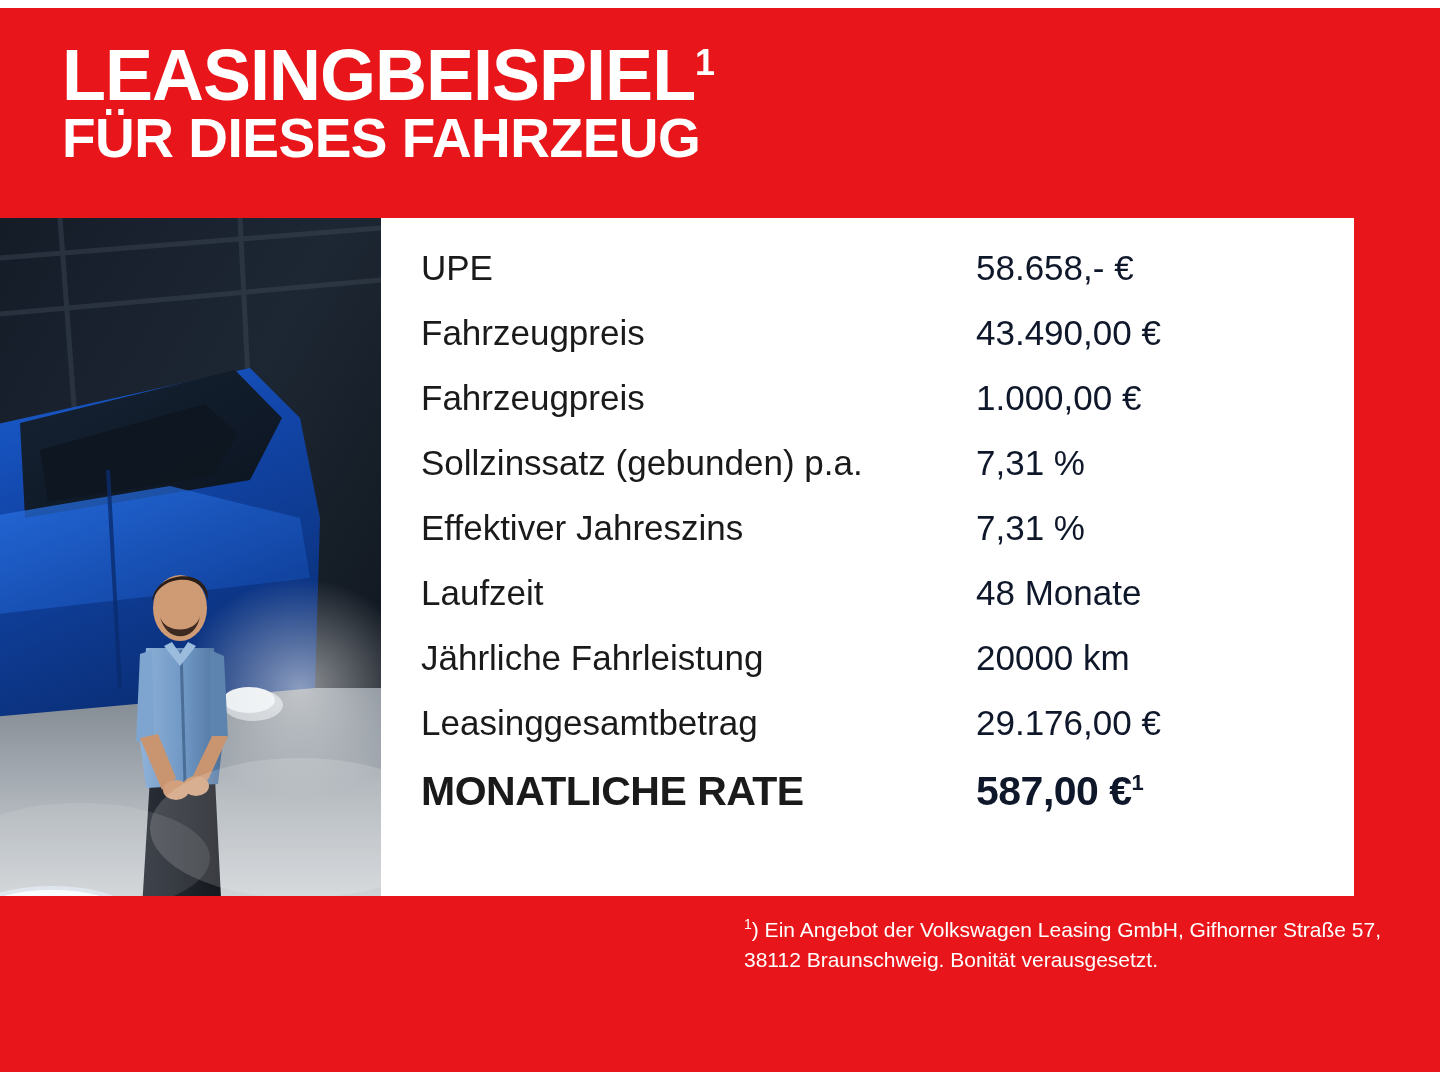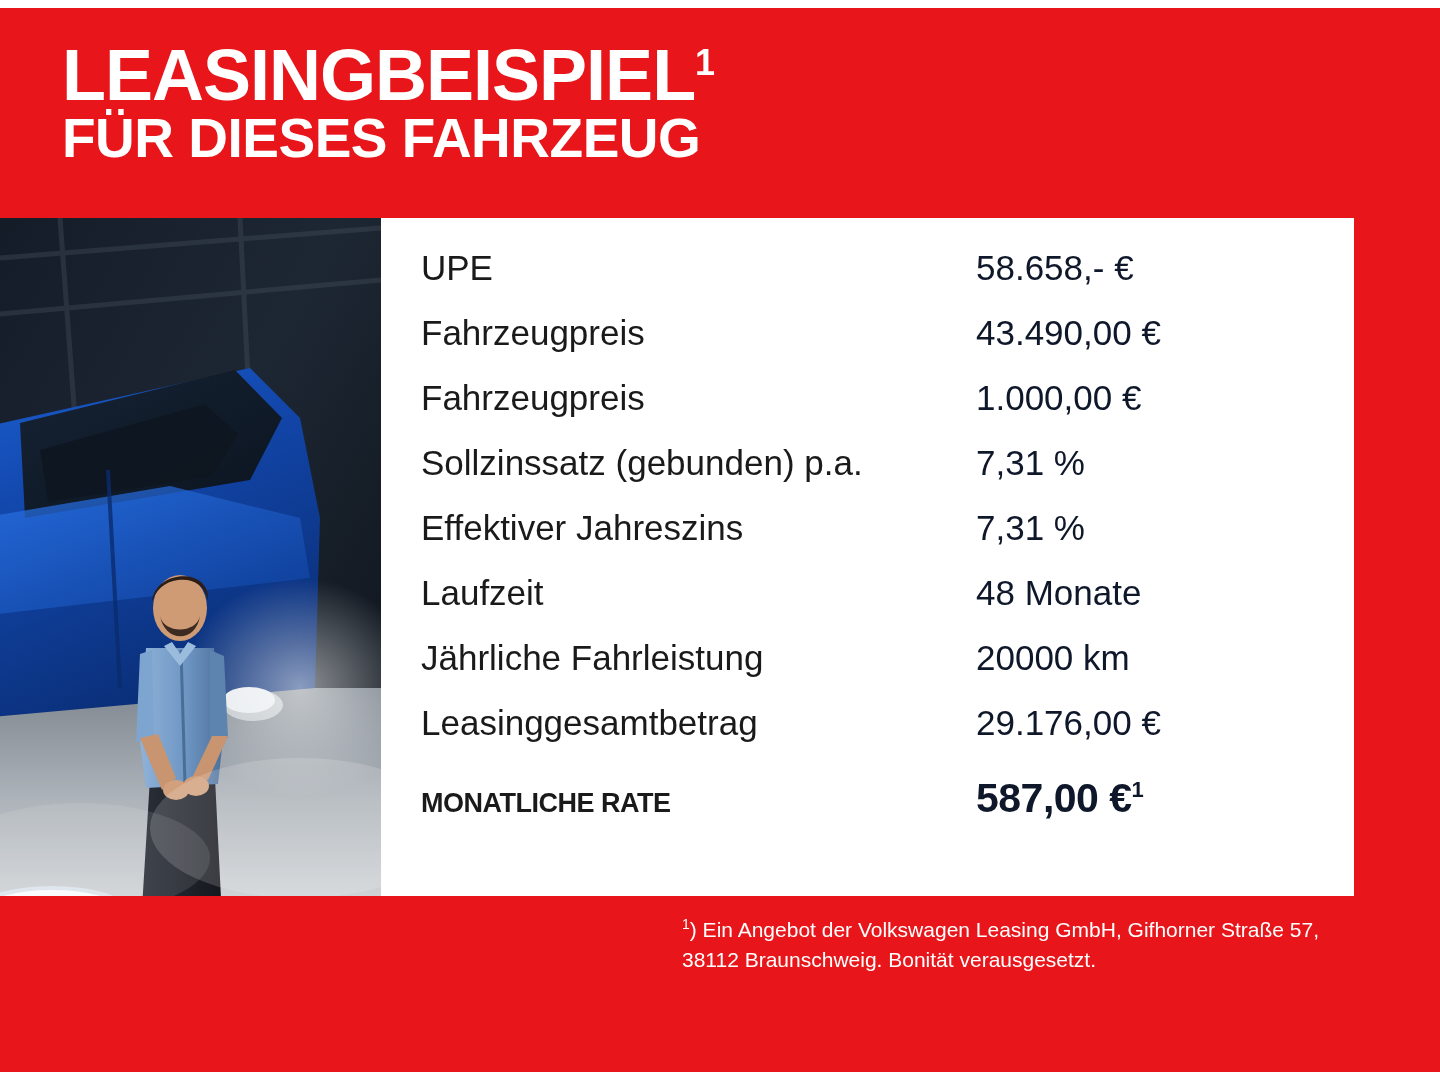--- a/index.html
+++ b/index.html
@@ -118,9 +118,8 @@
   }
   .row.total .label {
     font-weight: bold;
-    font-size: 27px;
+    font-size: 41px;
     letter-spacing: -0.5px;
-    margin-top: 20px;
   }
   .row.total .value {
     font-weight: bold;

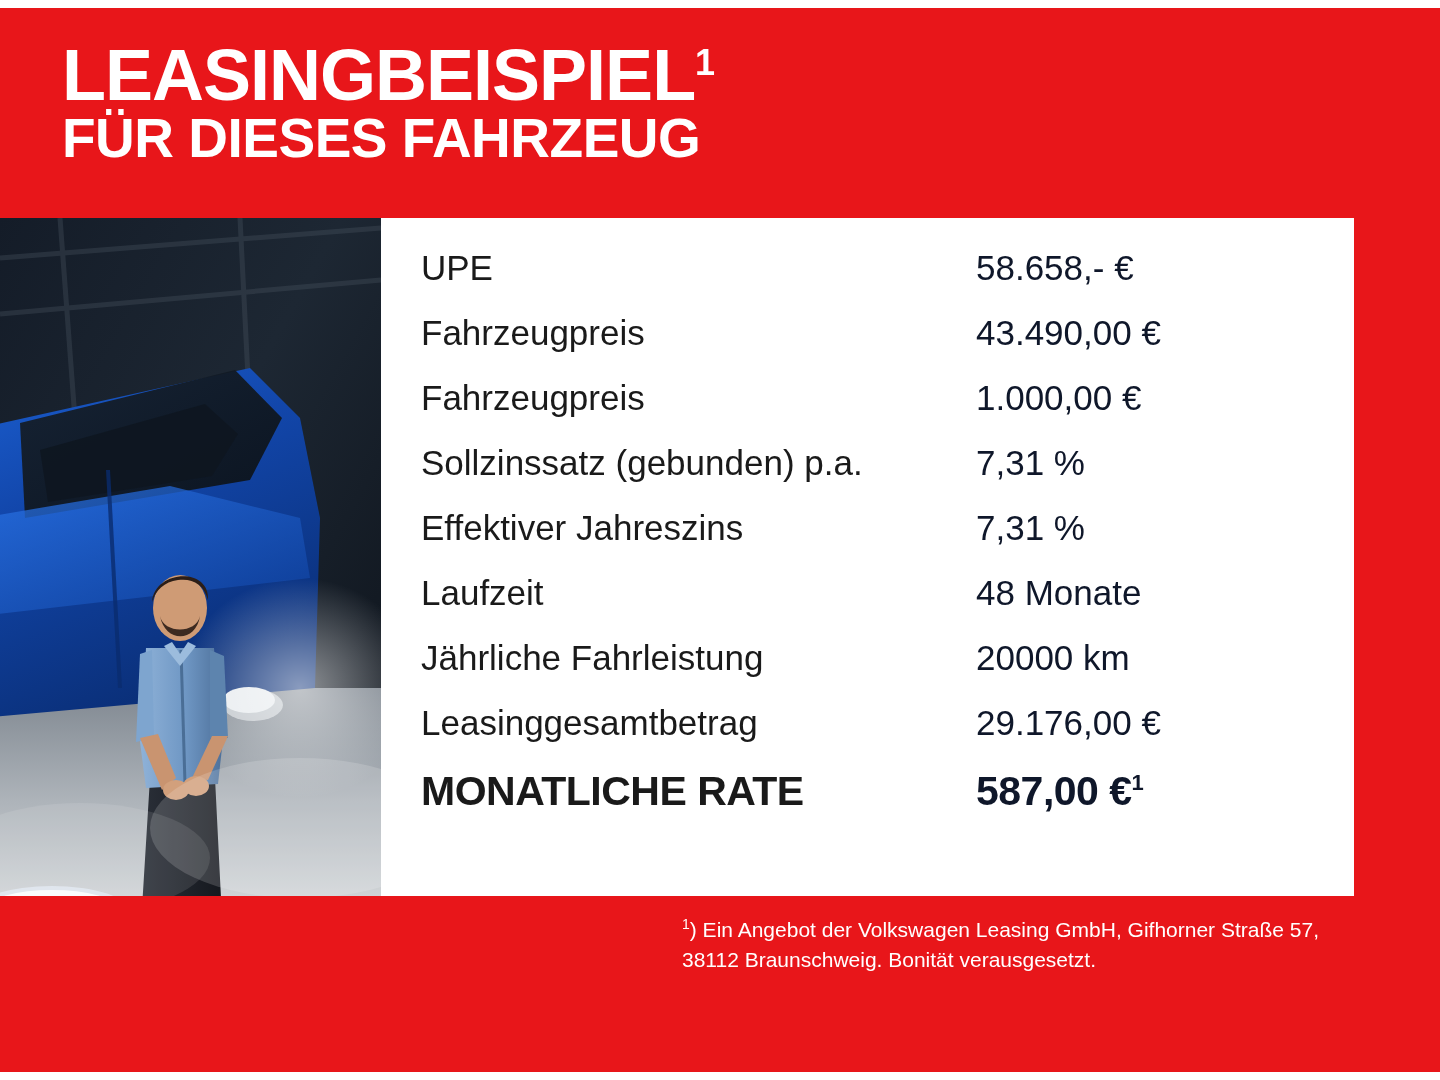--- a/index.html
+++ b/index.html
@@ -135,7 +135,7 @@
   
   .footnote {
     position: absolute;
-    left: 682px;
+    left: 744px;
     top: 915px;
     width: 660px;
     color: #ffffff;

